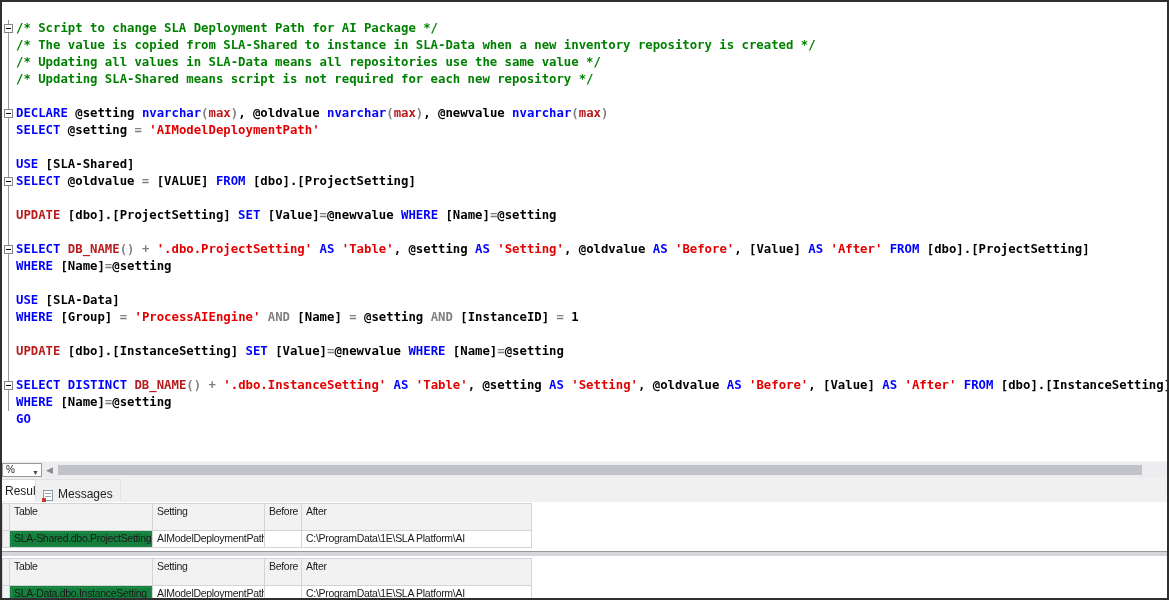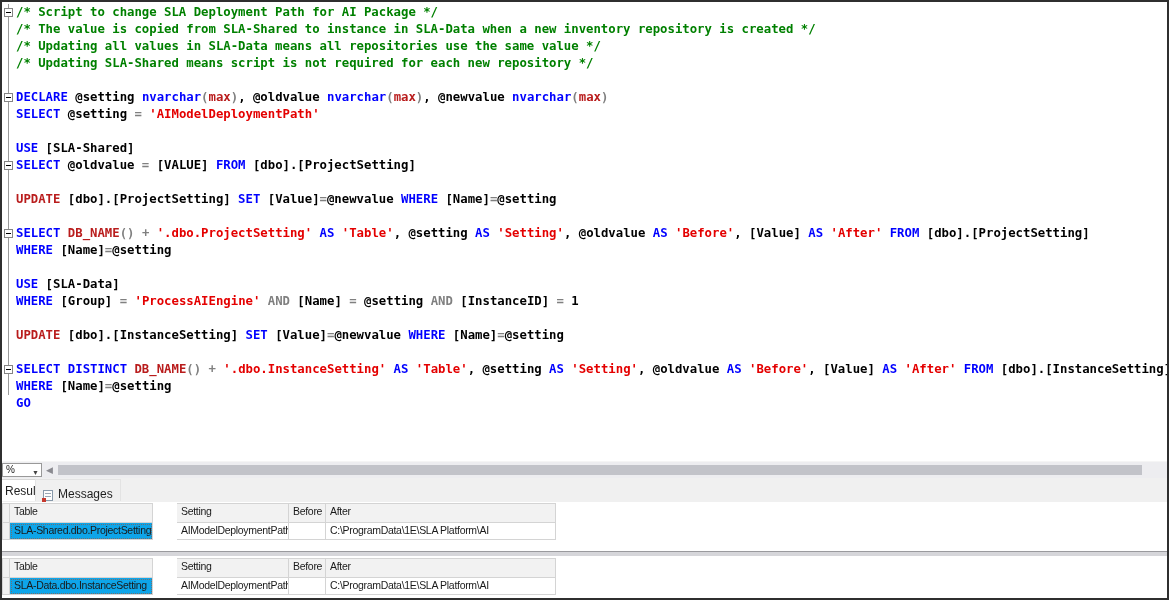--- a/index.html
+++ b/index.html
@@ -11,7 +11,7 @@
   
   .editor{
     position:absolute;top:0;left:0;right:0;height:459px;background:#fff;
-    overflow:hidden;padding-top:2px;cursor:text;
+    overflow:hidden;padding-top:18px;cursor:text;
   }
   .cl{display:flex;height:17px;align-items:stretch;}
   .gut{position:relative;width:14px;flex:0 0 14px;}

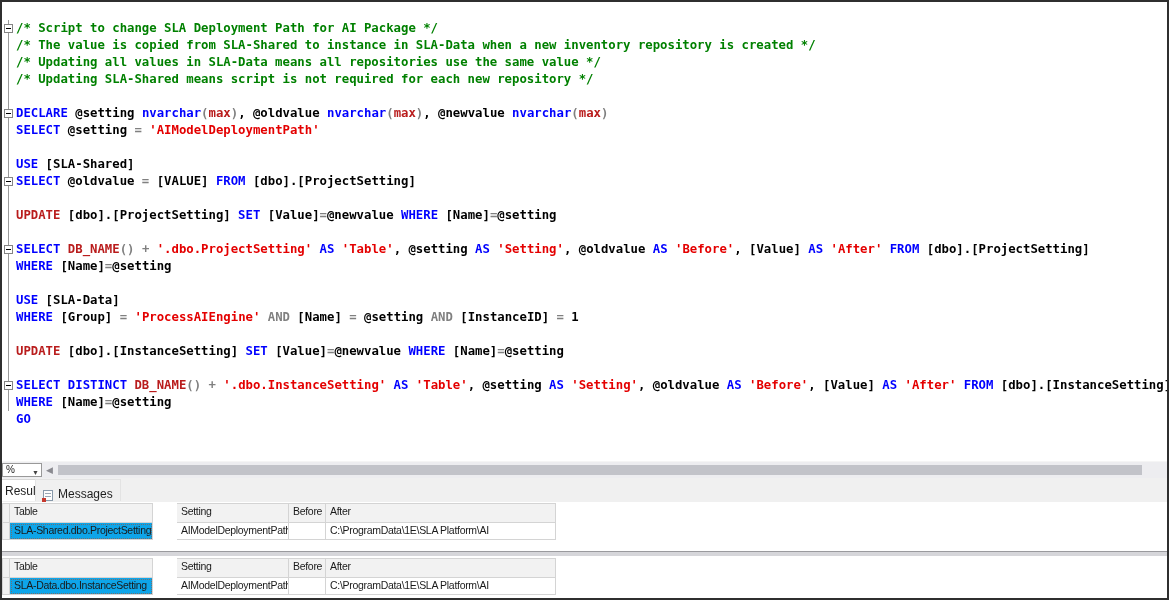--- a/index.html
+++ b/index.html
@@ -52,7 +52,7 @@
   .grid1{top:1px;}
   .grid2{top:56px;}
   .grow{display:flex;height:17px;}
-  .ghead{height:20px;}
+  .ghead{height:28px;}
   .gcell{box-sizing:border-box;border-right:1px solid #d4d4d4;border-bottom:1px solid #d4d4d4;
     padding:1px 0 0 4px;overflow:hidden;white-space:nowrap;background:#fff;cursor:default;}
   .ghcell{background:#f2f2f2;border-top:1px solid #d4d4d4;}

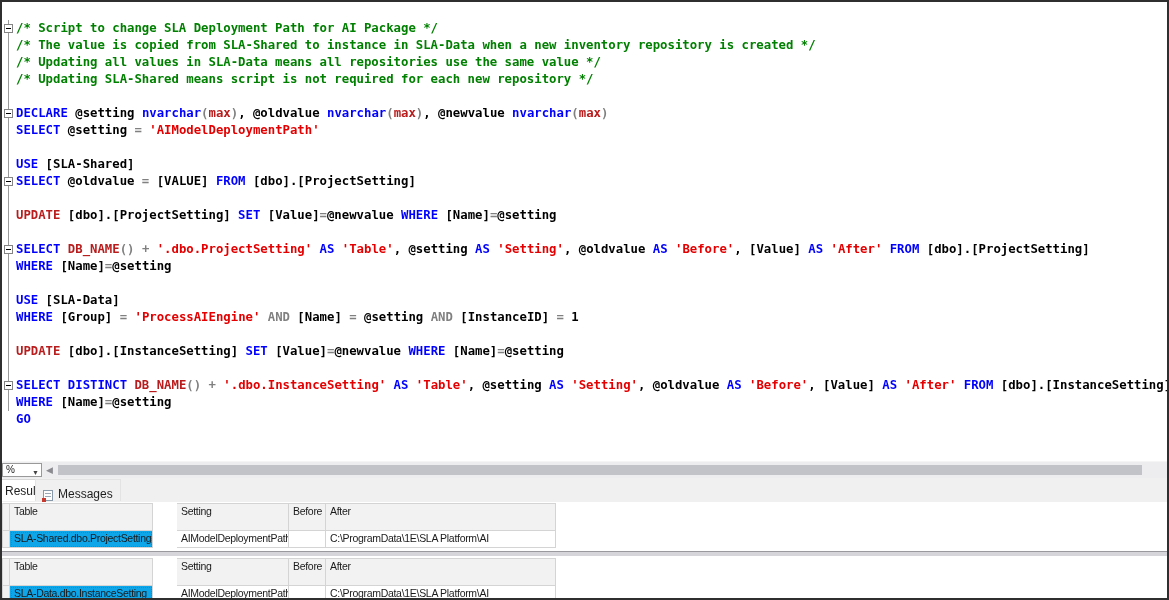--- a/index.html
+++ b/index.html
@@ -58,7 +58,7 @@
   .ghcell{background:#f2f2f2;border-top:1px solid #d4d4d4;}
   .rowhdr{flex:0 0 8px;width:8px;background:#f2f2f2;padding:0;border-left:1px solid #d4d4d4;}
   .c0{flex:0 0 143px;width:143px;}
-  .c1{flex:0 0 112px;width:112px;margin-left:24px;}
+  .c1{flex:0 0 112px;width:112px;}
   .c2{flex:0 0 37px;width:37px;}
   .c3{flex:0 0 230px;width:230px;}
   .gdcell.sel{background:#0ea5e9;outline:1px dotted #707070;outline-offset:-2px;}

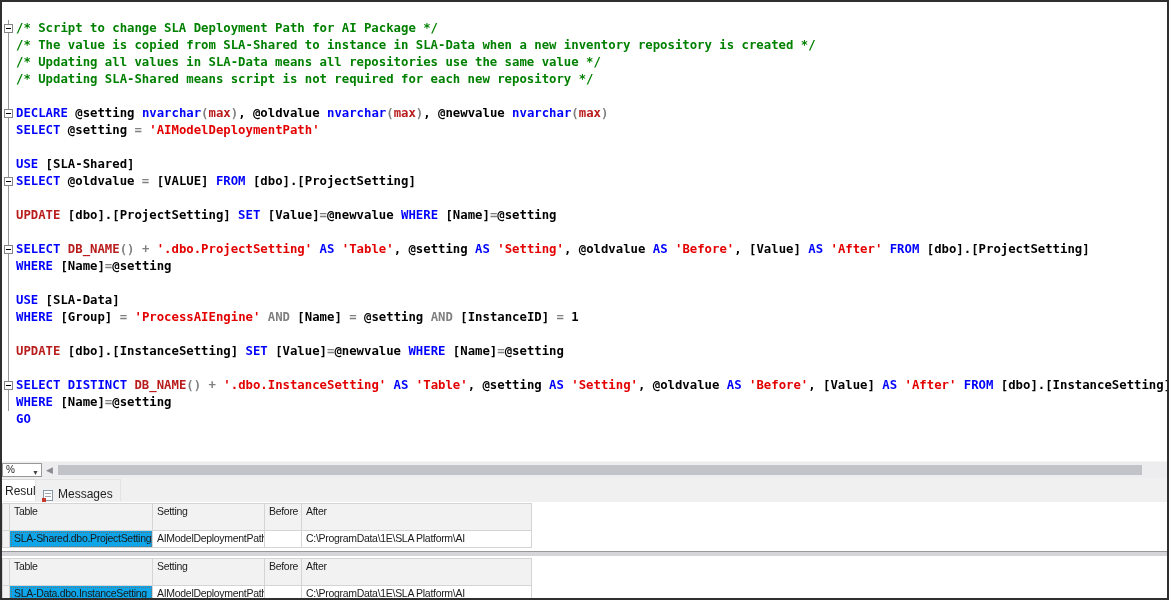--- a/index.html
+++ b/index.html
@@ -61,7 +61,7 @@
   .c1{flex:0 0 112px;width:112px;}
   .c2{flex:0 0 37px;width:37px;}
   .c3{flex:0 0 230px;width:230px;}
-  .gdcell.sel{background:#0ea5e9;outline:1px dotted #707070;outline-offset:-2px;}
+  .gdcell.sel{background:#15803d;outline:1px dotted #707070;outline-offset:-2px;}
   .grids-divider{position:absolute;left:0;right:0;top:49px;height:5px;background:#d6d6da;border-top:1px solid #9a9a9e;box-sizing:border-box;}
 </style>
 </head>

